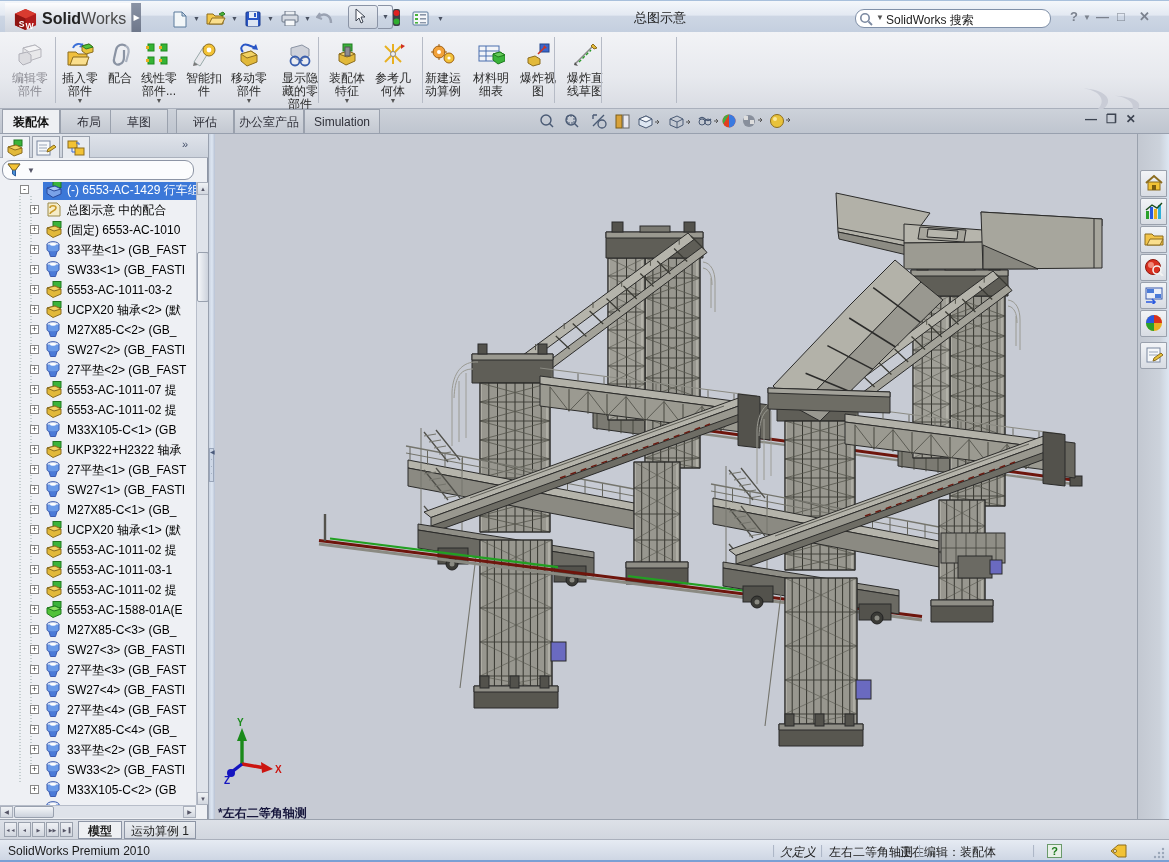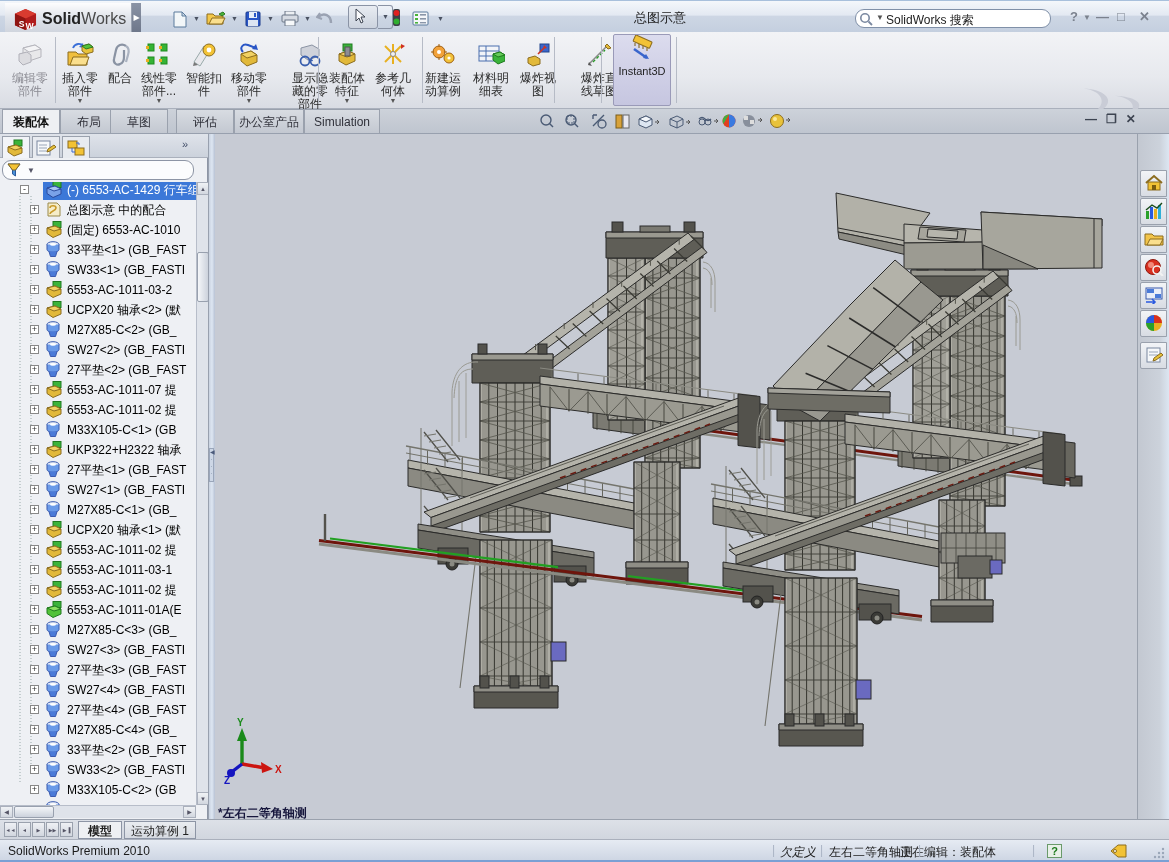--- a/index.html
+++ b/index.html
@@ -167,7 +167,7 @@
         <polygon points="6,12 16,9 22,13 22,20 12,24 6,19" fill="#e2b93a" stroke="#8c6d1f"></polygon>
         <polygon points="6,12 16,9 22,13 12,16" fill="#f2d264" stroke="#8c6d1f"></polygon>
       </svg>移动零<br>部件<span class="rarrow">▼</span></div>
-<div class="rbtn" style="left:286px;width:48px;color:#2a2a2a"><svg class="ric" width="30" height="26" viewBox="0 0 30 26">
+<div class="rbtn" style="left:276px;width:48px;color:#2a2a2a"><svg class="ric" width="30" height="26" viewBox="0 0 30 26">
         <polygon points="6,6 17,3 24,7 24,14 13,18 6,13" fill="#cfd2da" stroke="#8a93a3"></polygon>
         <circle cx="10" cy="19" r="4.5" fill="none" stroke="#3a5fae" stroke-width="1.8"></circle>
         <circle cx="20" cy="19" r="4.5" fill="none" stroke="#3a5fae" stroke-width="1.8"></circle>

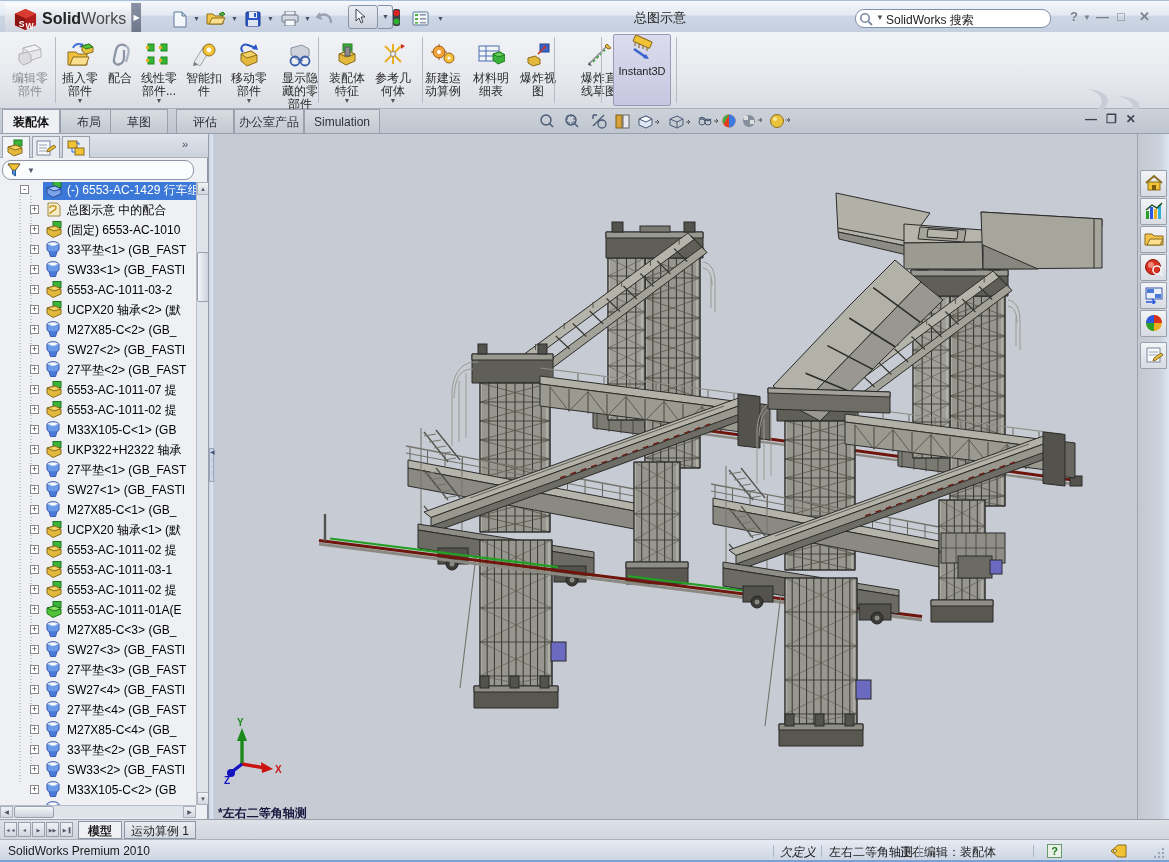--- a/index.html
+++ b/index.html
@@ -212,7 +212,7 @@
         <path d="M14 12 L20 6" stroke="#cc3322" stroke-width="1.6"></path>
         <path d="M20 3l3 3-4 1z" fill="#cc3322"></path>
       </svg>爆炸视<br>图</div>
-<div class="rbtn" style="left:576px;width:46px;color:#2a2a2a"><svg class="ric" width="28" height="26" viewBox="0 0 28 26">
+<div class="rbtn" style="left:562px;width:46px;color:#2a2a2a"><svg class="ric" width="28" height="26" viewBox="0 0 28 26">
         <path d="M4 22 L22 4" stroke="#888" stroke-width="1.4"></path>
         <path d="M22 2 l4 4 -3 1 -3-3z" fill="#e2b93a" stroke="#8c6d1f"></path>
         <path d="M3 23l4 1-3-4z" fill="#555"></path>

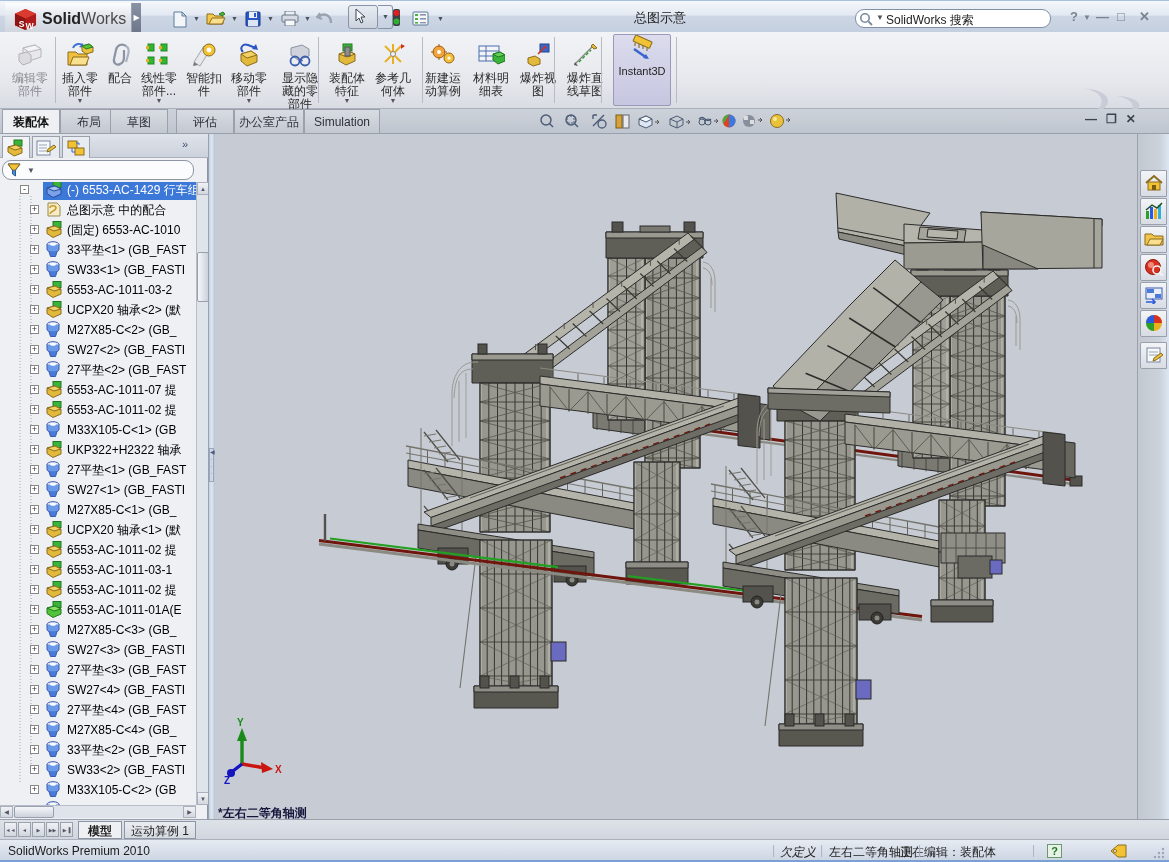--- a/index.html
+++ b/index.html
@@ -224,17 +224,6 @@
 <div class="rsep" style="left:554px"></div>
 <div class="rsep" style="left:601px"></div>
 <div class="rsep" style="left:676px"></div>
-<div id="instant3d"><svg class="ric" width="30" height="28" viewBox="0 0 30 28">
-        <rect x="6" y="3" width="18" height="7" rx="1" fill="#f2c235" stroke="#8c6d1f" transform="rotate(24 15 8)"></rect>
-        <g stroke="#7a5c10">
-          <line x1="8" y1="8" x2="8" y2="11"></line>
-          <line x1="12" y1="9" x2="12" y2="13"></line>
-          <line x1="16" y1="11" x2="16" y2="14"></line>
-          <line x1="20" y1="13" x2="20" y2="16"></line>
-        </g>
-        <path d="M7 14 L20 23" stroke="#3a66cc" stroke-width="2.6"></path>
-        <path d="M22 24 l-6 -1 3 -4z" fill="#3a66cc"></path>
-      </svg>Instant3D</div>
 <svg style="position:absolute;left:1036px;top:48px" width="110" height="60" viewBox="0 0 120 47">
 <path d="M52 0 C70 2 78 14 66 24 C58 31 44 36 30 46 C52 34 66 30 76 20 C84 11 74 1 52 0z" fill="#c9ccd6"></path>
 <path d="M86 8 C104 10 112 20 100 30 C92 37 80 41 70 47 C90 36 102 32 110 24 C118 16 108 9 86 8z" fill="#c9ccd6"></path>

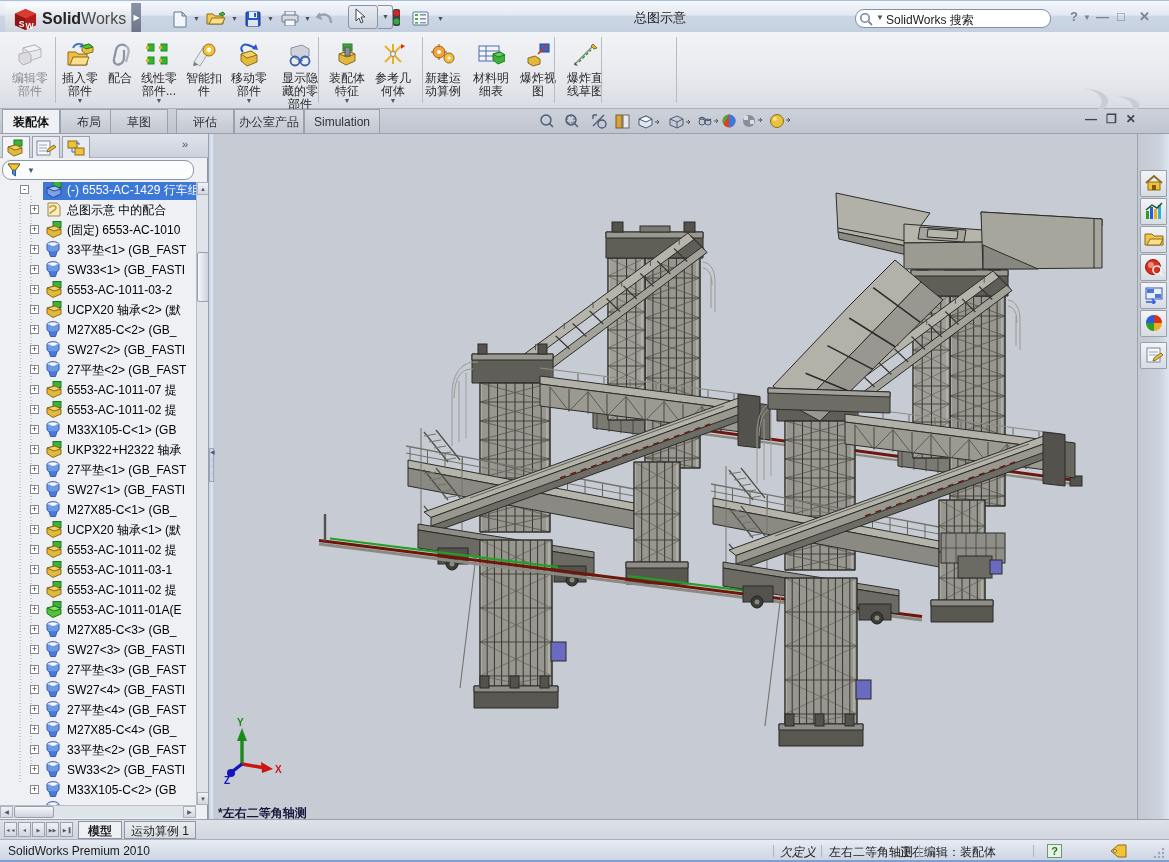--- a/index.html
+++ b/index.html
@@ -530,7 +530,7 @@
           <polygon points="2,7 10,5 16,8 16,13 8,16.5 2,12.5" fill="#52c23a" stroke="#1f7a1f"></polygon>
           <polygon points="2,7 10,5 16,8 9,10" fill="#8ae060" stroke="#1f7a1f"></polygon>
         </svg>
-        <span class="lbl">6553-AC-1011-01A(E</span>
+        <span class="lbl">6553-AC-1588-01A(E</span>
       </div>
 <div class="trow" style="top:438px;width:196px">
         <div class="plus">+</div>

